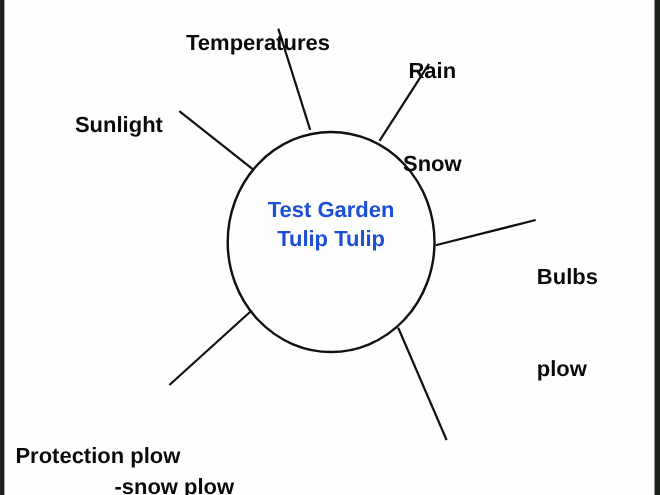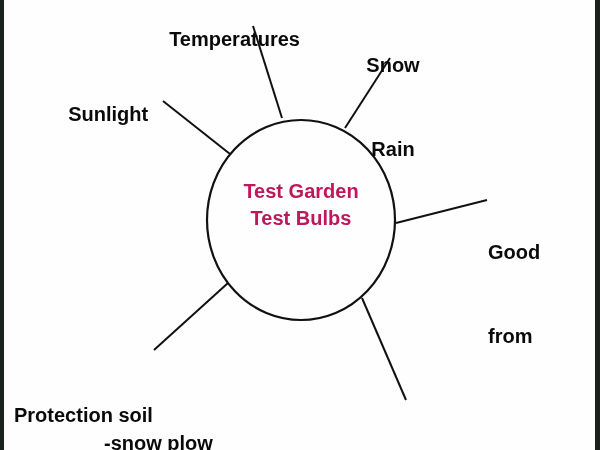--- a/index.html
+++ b/index.html
@@ -79,8 +79,8 @@
 </div>
 
 <div class="label stack" style="left:362px; top:-5px; text-align:center; width:62px;">
+  <div>Rain</div>
   <div>Snow</div>
-  <div>Rain</div>
 </div>
 
 <div class="label" style="left:57px; top:72px;text-align:right;">

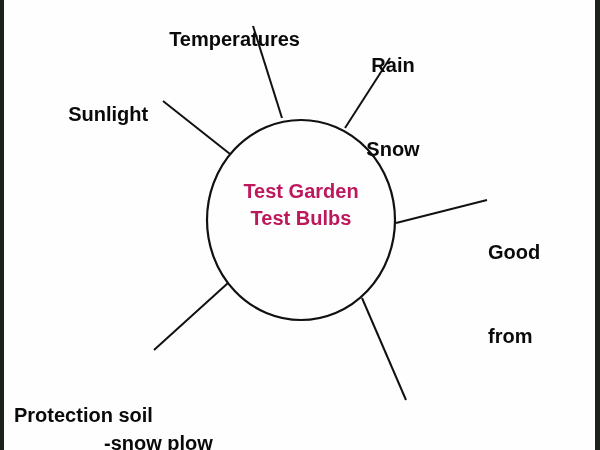--- a/index.html
+++ b/index.html
@@ -48,7 +48,7 @@
       font-weight: bold;
       font-size: 20px;
       line-height: 27px;
-      color: #be185d;
+      color: #1d4ed8;
     }
     .center-label div { display: block; }
     .stack div { display: block; }

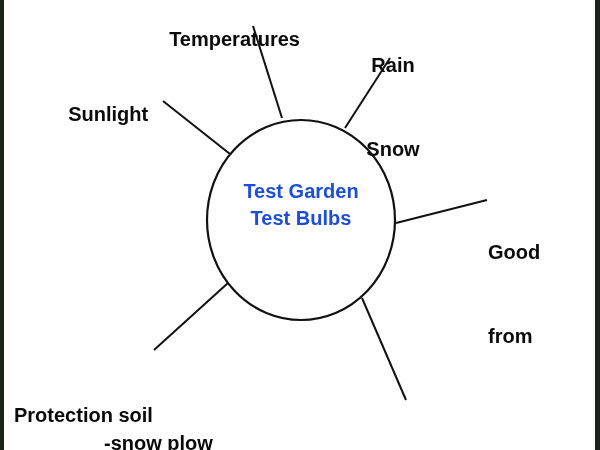--- a/index.html
+++ b/index.html
@@ -71,7 +71,7 @@
 
 <div class="center-label">
   <div>Test Garden</div>
-  <div>Test Bulbs</div>
+  <div>Tulip Tulip</div>
 </div>
 
 <div class="label" style="left:158px; top:-3px;">

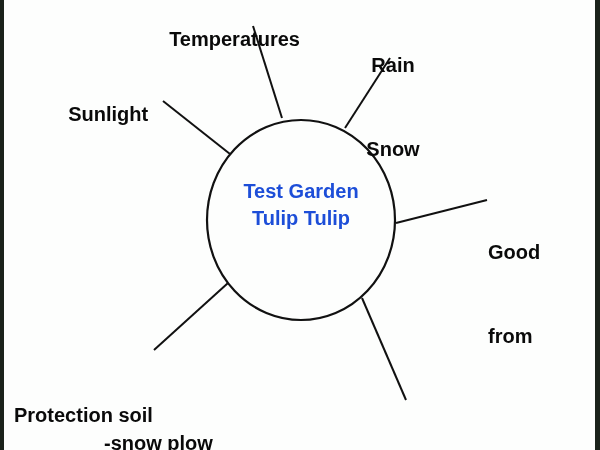--- a/index.html
+++ b/index.html
@@ -88,7 +88,7 @@
 </div>
 
 <div class="label stack" style="left:488px; top:182px;">
-  <div>Good</div>
+  <div>Bulbs</div>
   <div>from</div>
   
   

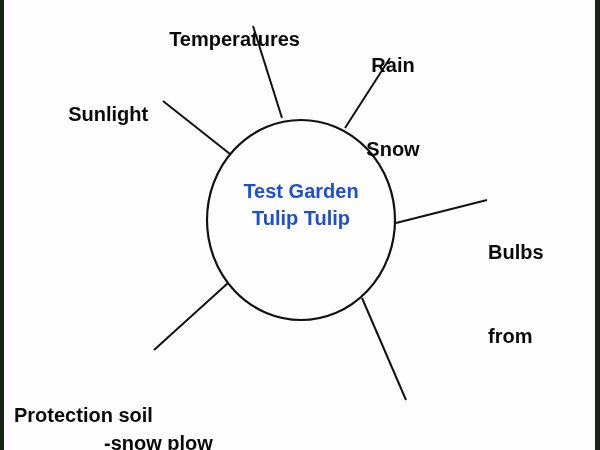--- a/index.html
+++ b/index.html
@@ -89,7 +89,7 @@
 
 <div class="label stack" style="left:488px; top:182px;">
   <div>Bulbs</div>
-  <div>from</div>
+  <div>plow</div>
   
   
 </div>

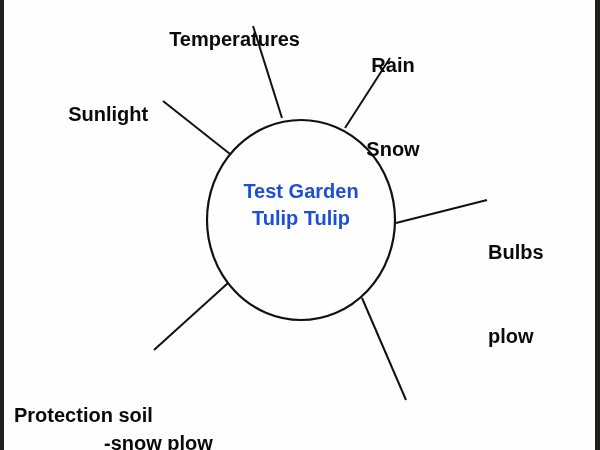--- a/index.html
+++ b/index.html
@@ -95,7 +95,7 @@
 </div>
 
 <div class="label" style="left:14px; top:345px;">
-  <div>Protection soil</div>
+  <div>Protection plow</div>
 </div>
 <div class="label stack" style="left:104px; top:373px;">
   <div>-snow plow</div>

